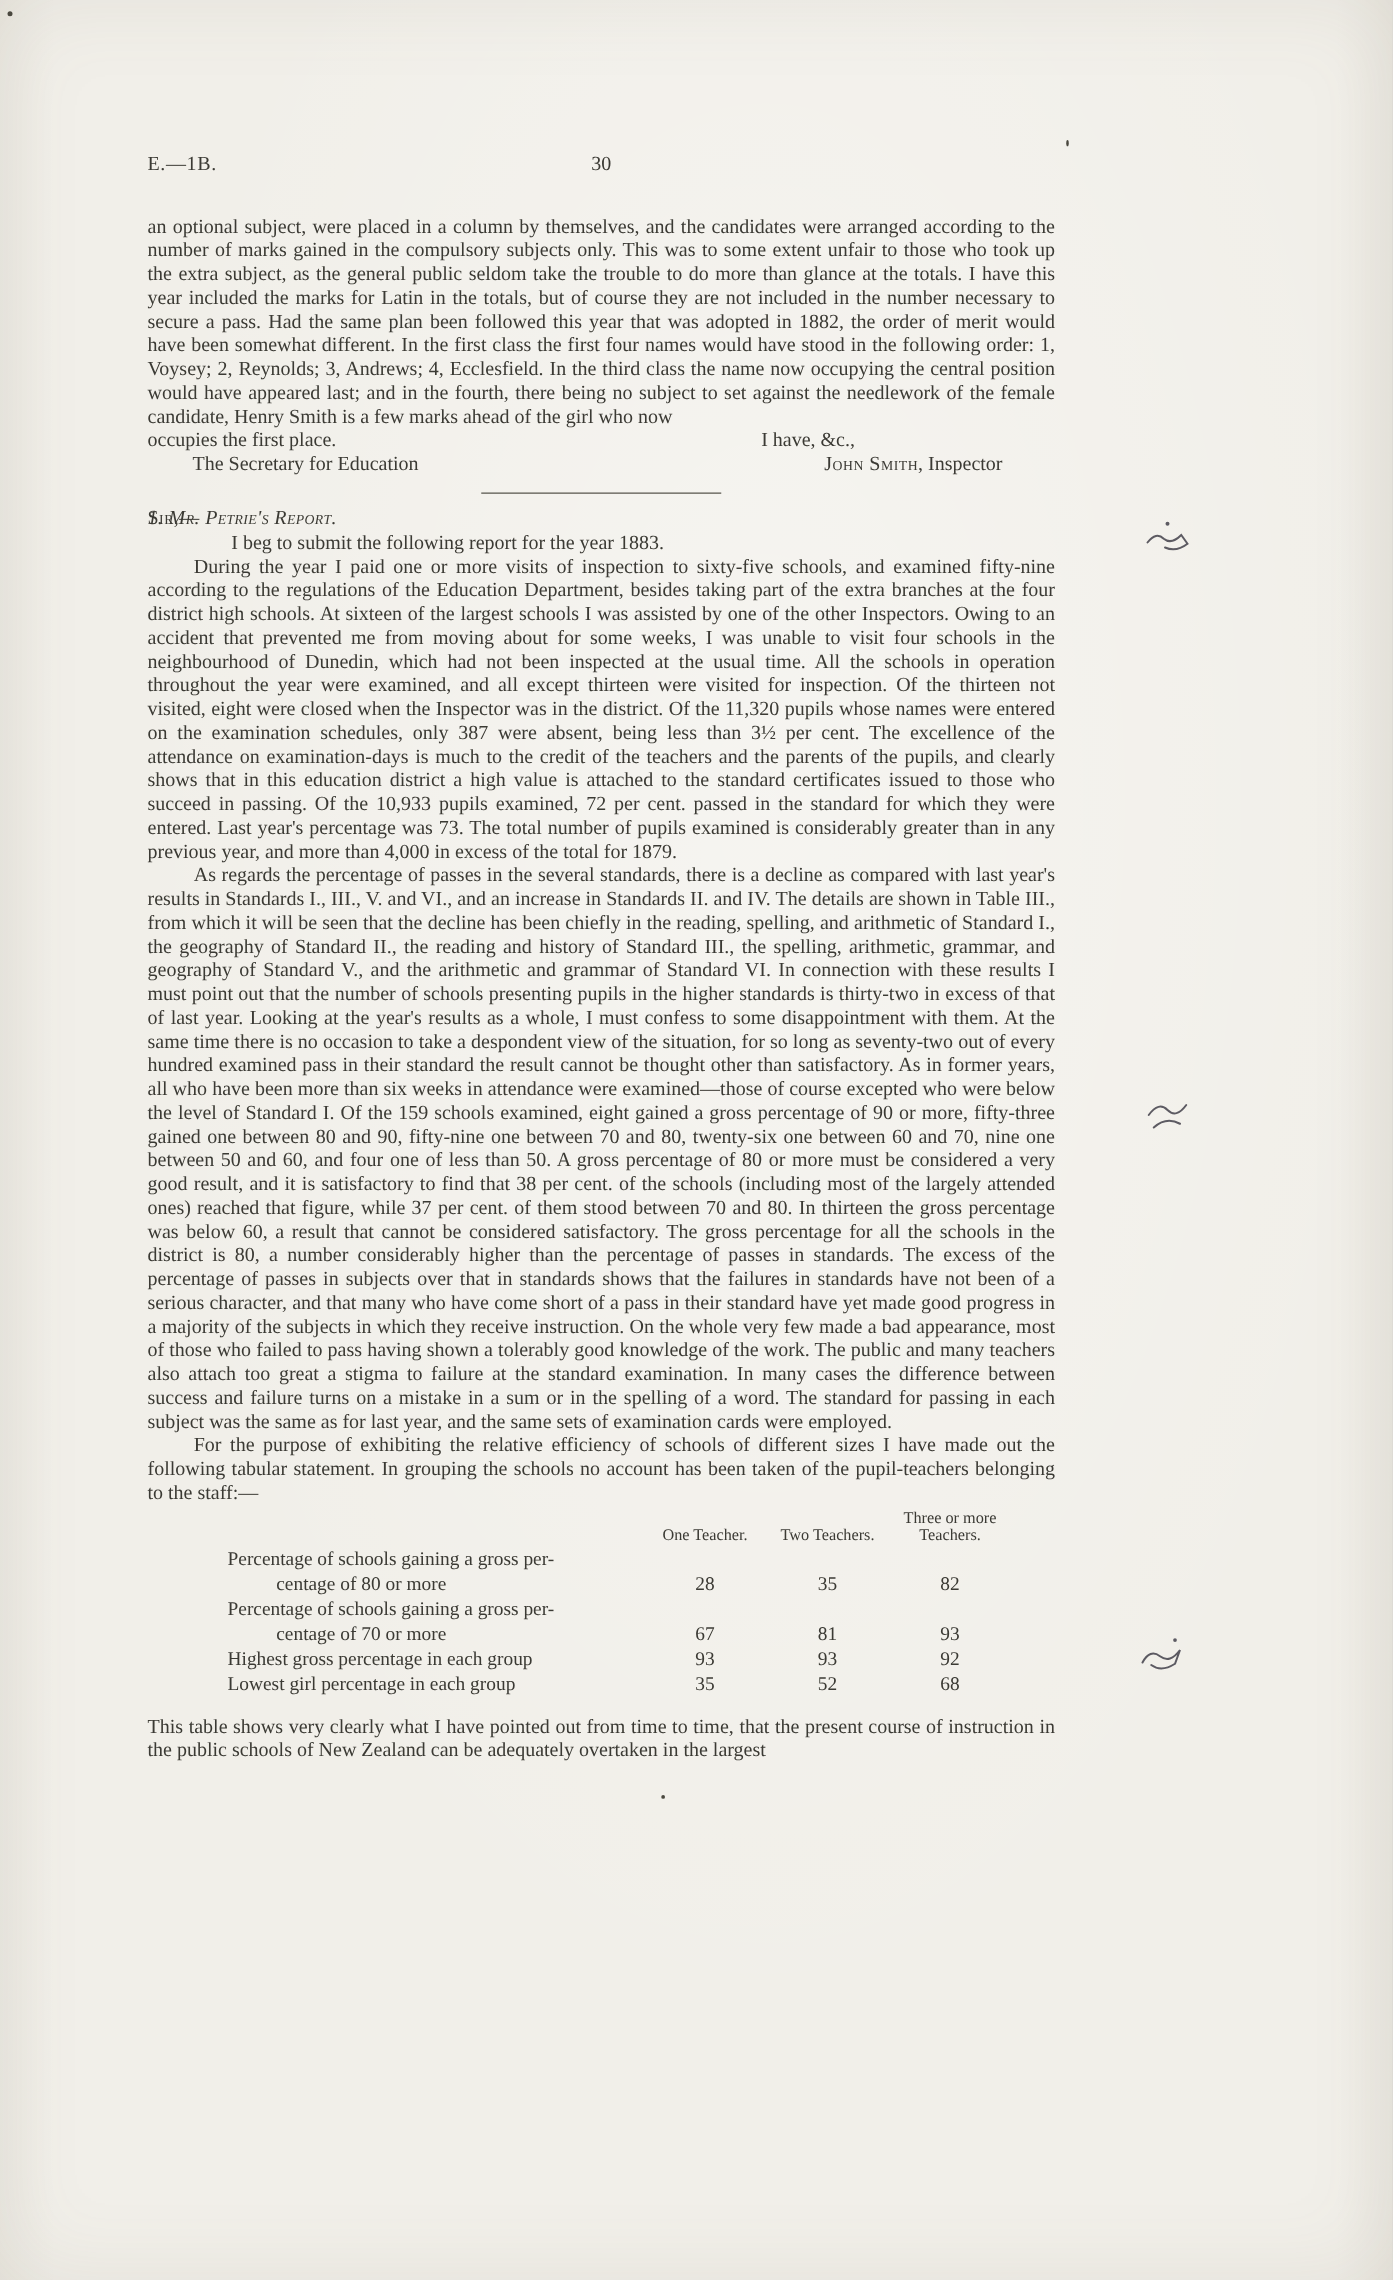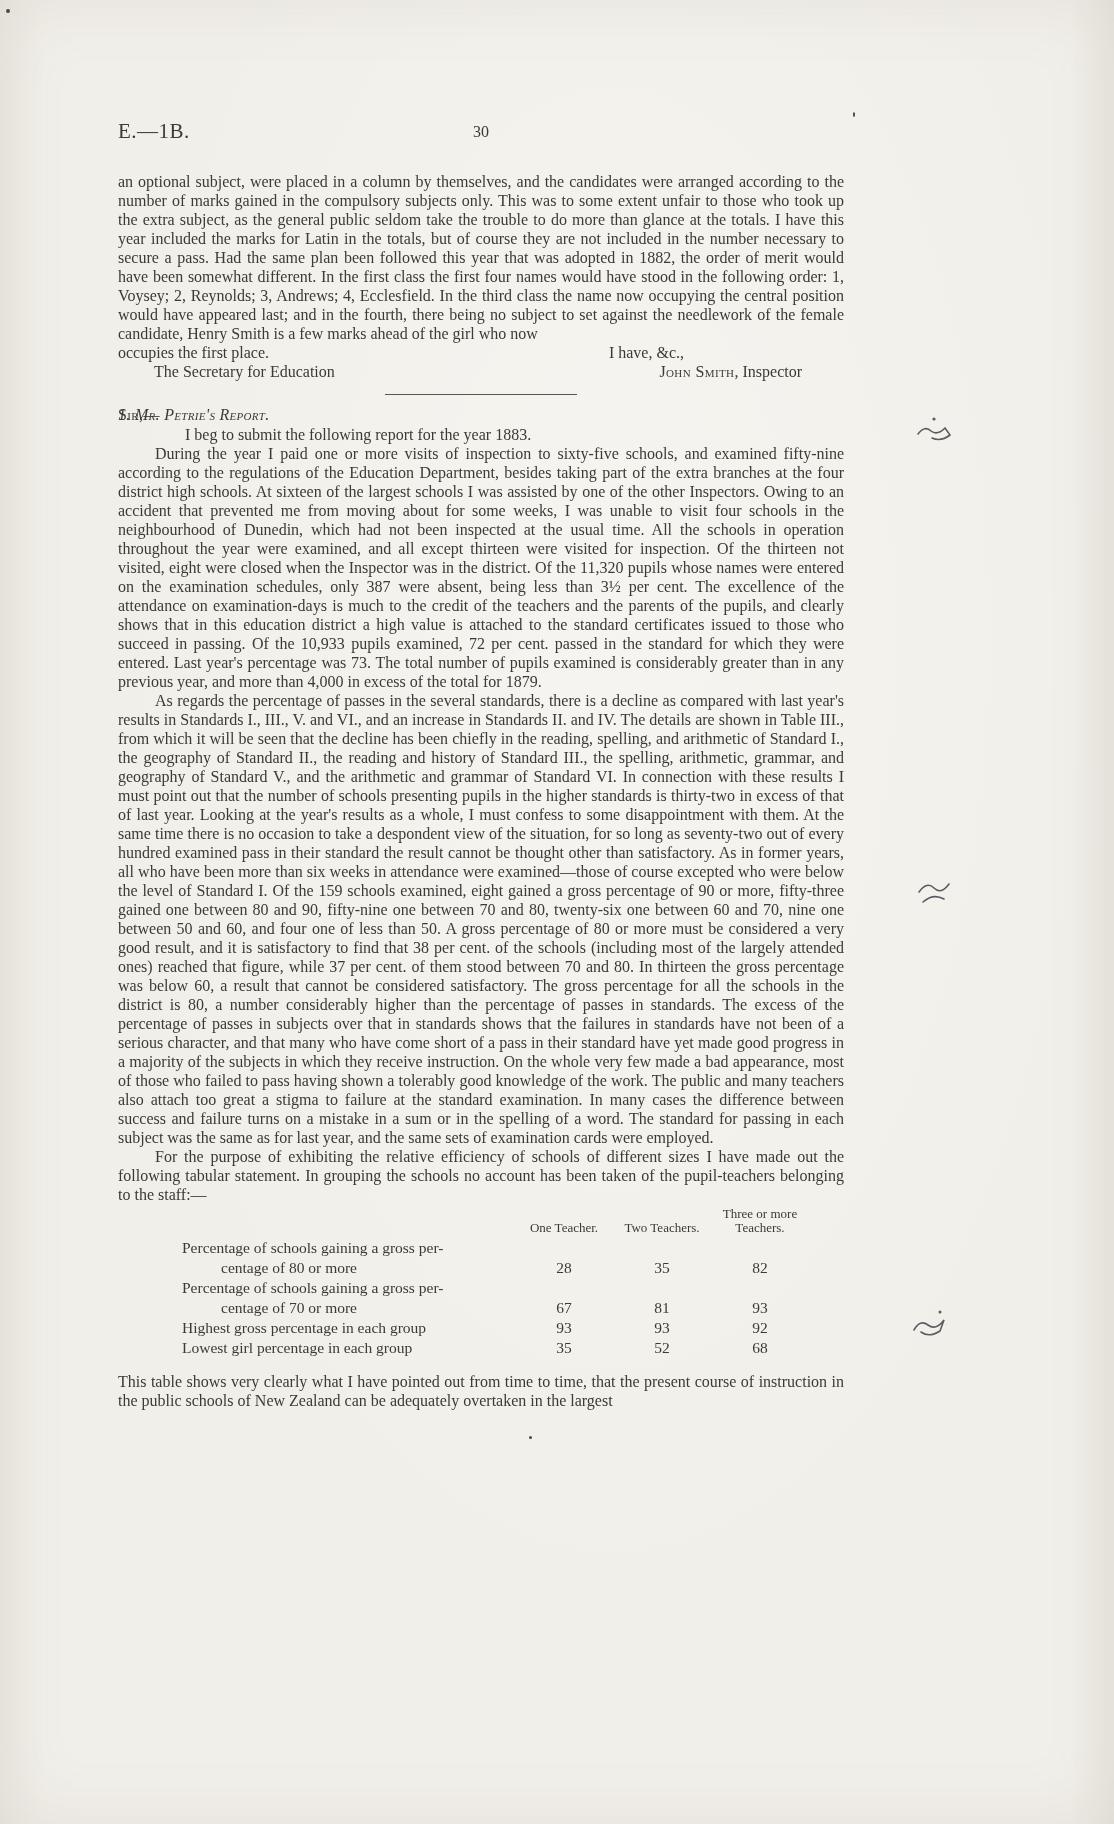--- a/index.html
+++ b/index.html
@@ -28,7 +28,7 @@
     line-height:19px;
   }
   .page-header { position:relative; height:24px; margin-bottom:26px; }
-  .doc-ref { position:absolute; left:0; top:0; font-size:21px; letter-spacing:0.5px; }
+  .doc-ref { position:absolute; left:0; top:0; font-size:16px; letter-spacing:0.5px; }
   .page-num { display:block; text-align:center; font-size:16px; }
 
   .para { text-align:justify;font-family:Liberation Serif, serif; }

